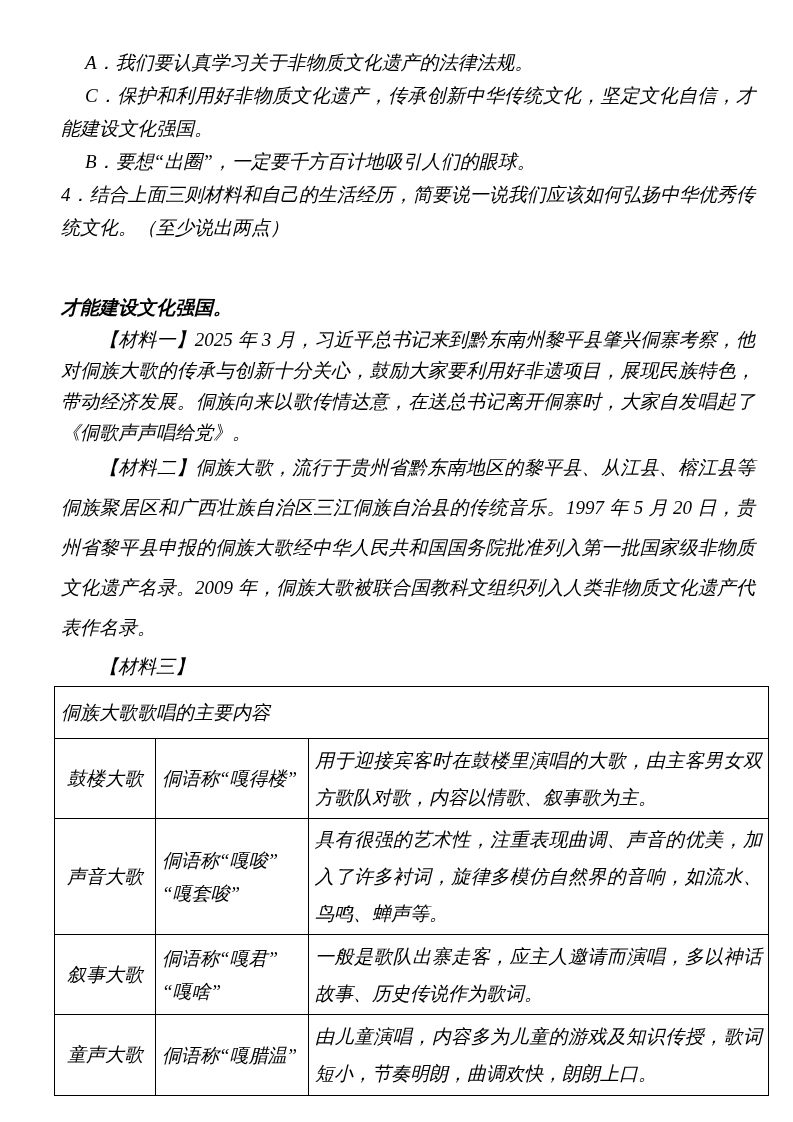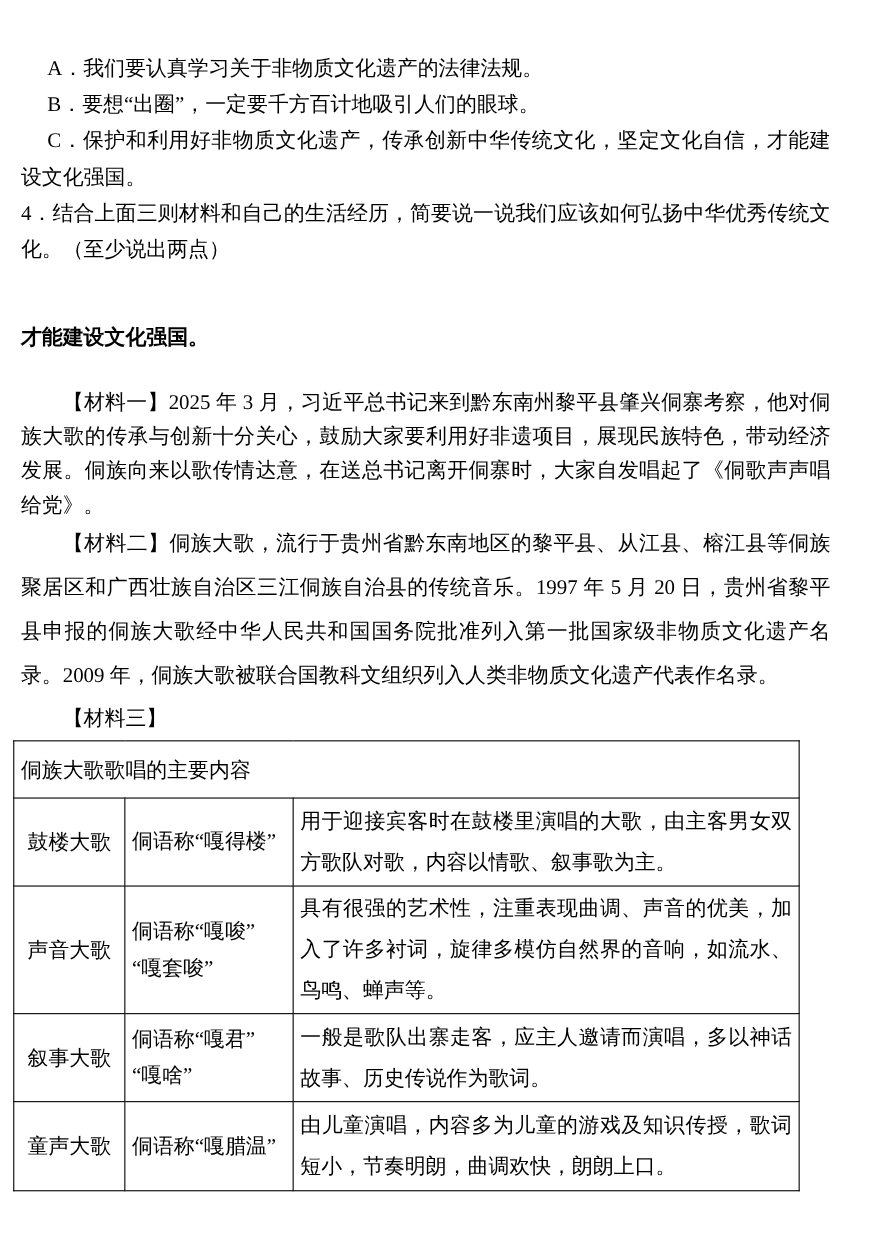--- a/index.html
+++ b/index.html
@@ -15,7 +15,8 @@
   .page {
     width: 793px;
     height: 1122px;
-    padding: 46px 38px 0 19px;
+    padding: 46px 38px 0 61px;
+    font-style: italic;
   }
   .option {
     text-align: justify;

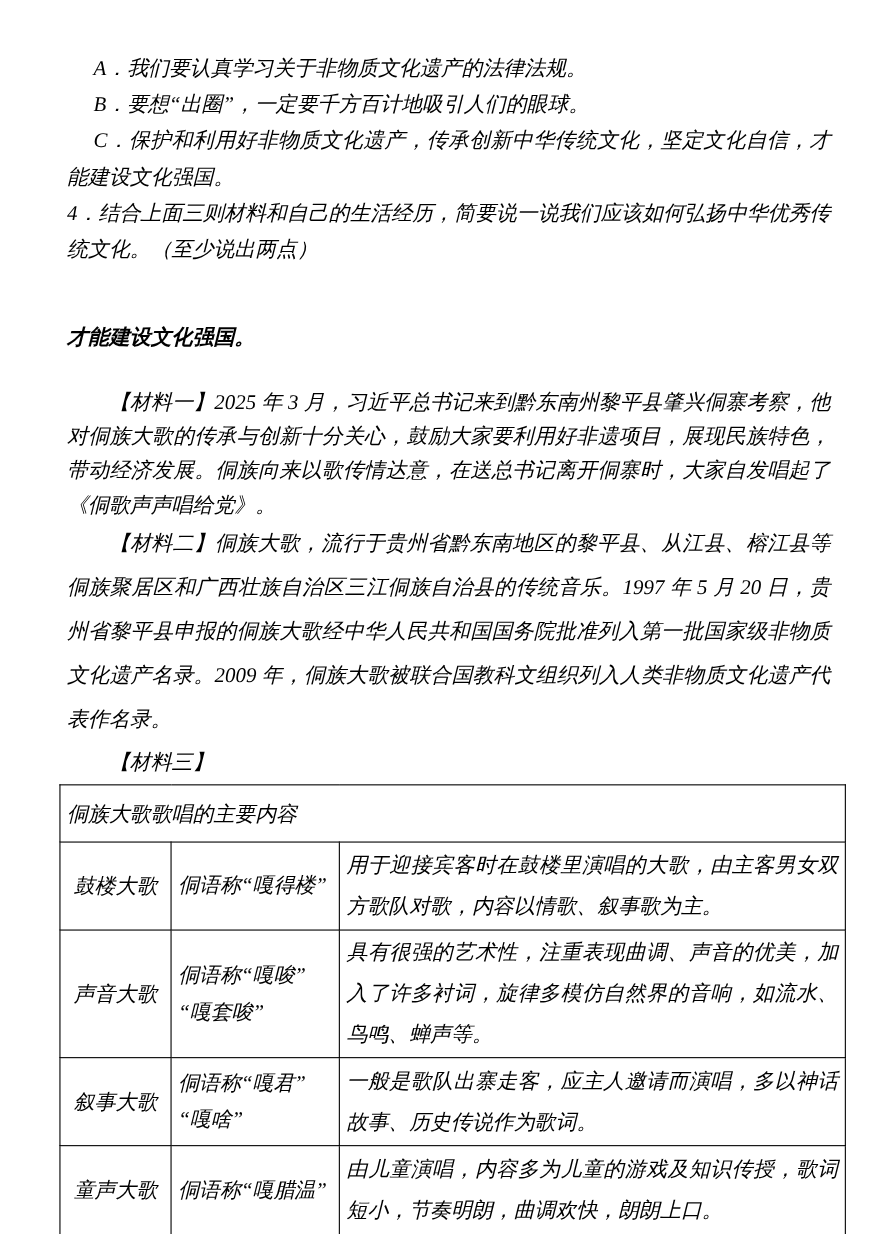--- a/index.html
+++ b/index.html
@@ -89,8 +89,8 @@
 <div class="page">
 
   <p class="option">A．我们要认真学习关于非物质文化遗产的法律法规。</p>
+  <p class="option">C．保护和利用好非物质文化遗产，传承创新中华传统文化，坚定文化自信，才能建设文化强国。</p>
   <p class="option">B．要想“出圈”，一定要千方百计地吸引人们的眼球。</p>
-  <p class="option">C．保护和利用好非物质文化遗产，传承创新中华传统文化，坚定文化自信，才能建设文化强国。</p>
   <p class="question">4．结合上面三则材料和自己的生活经历，简要说一说我们应该如何弘扬中华优秀传统文化。（至少说出两点）</p>
 
   <p class="section-heading">才能建设文化强国。</p>

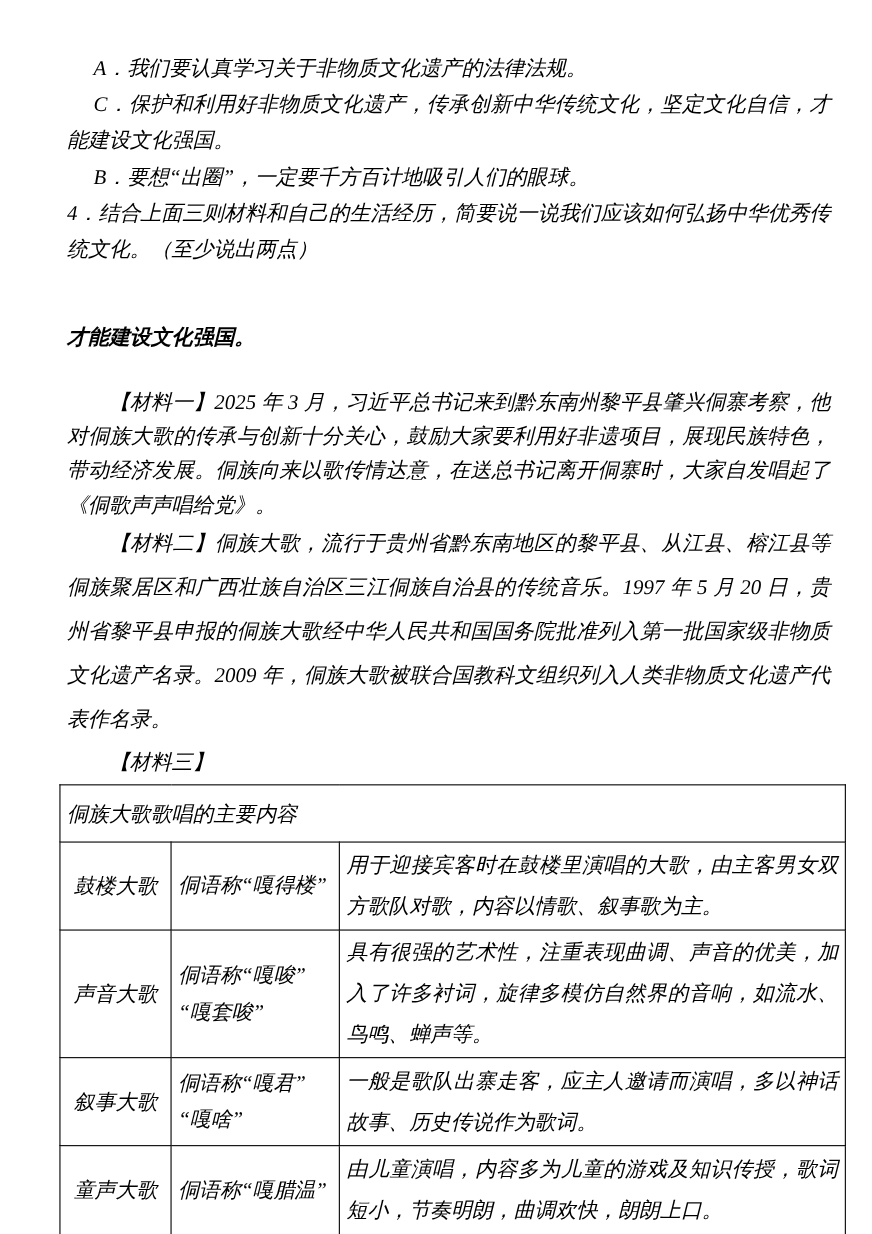--- a/index.html
+++ b/index.html
@@ -36,7 +36,6 @@
     line-height: 31px;
     text-indent: 38px;
     text-align: justify;
-    margin-top: 27px;
   }
   .material-2 {
     line-height: 40px;

